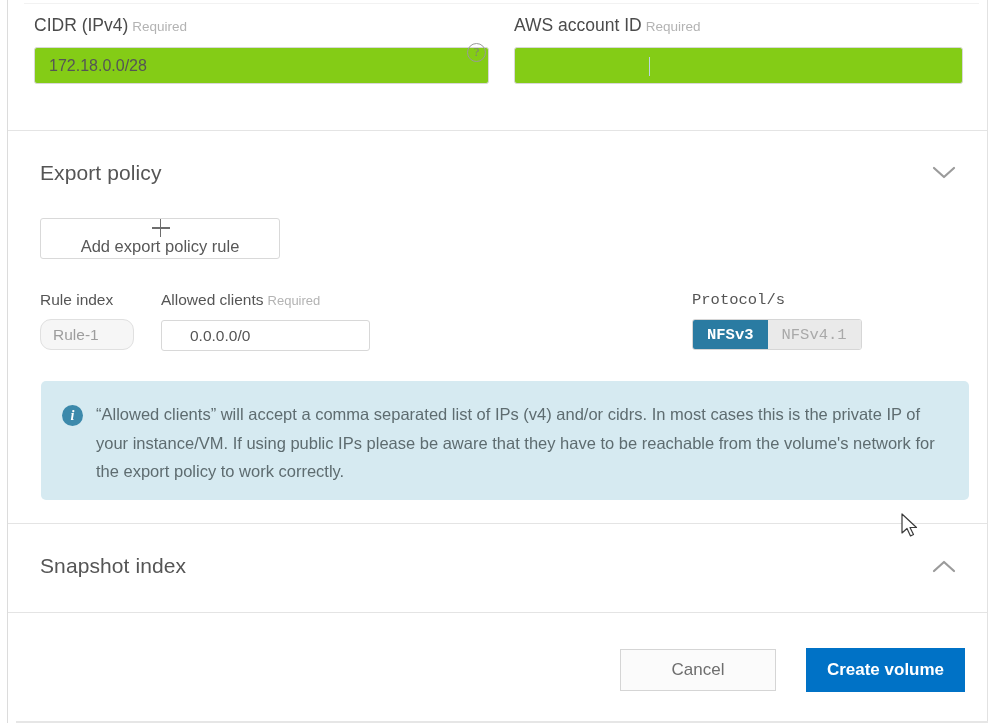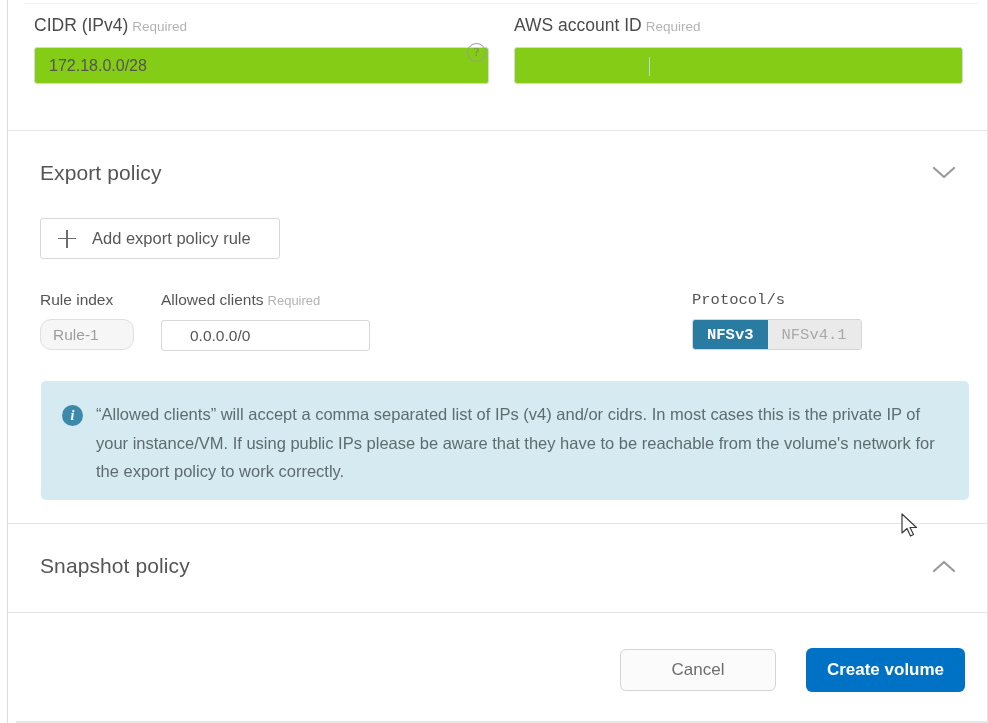--- a/index.html
+++ b/index.html
@@ -147,6 +147,7 @@
     box-sizing: border-box;
     font-size: 16.5px;
     color: #585858;
+    flex-direction: column;
   }
   .plus-icon {
     width: 18px;

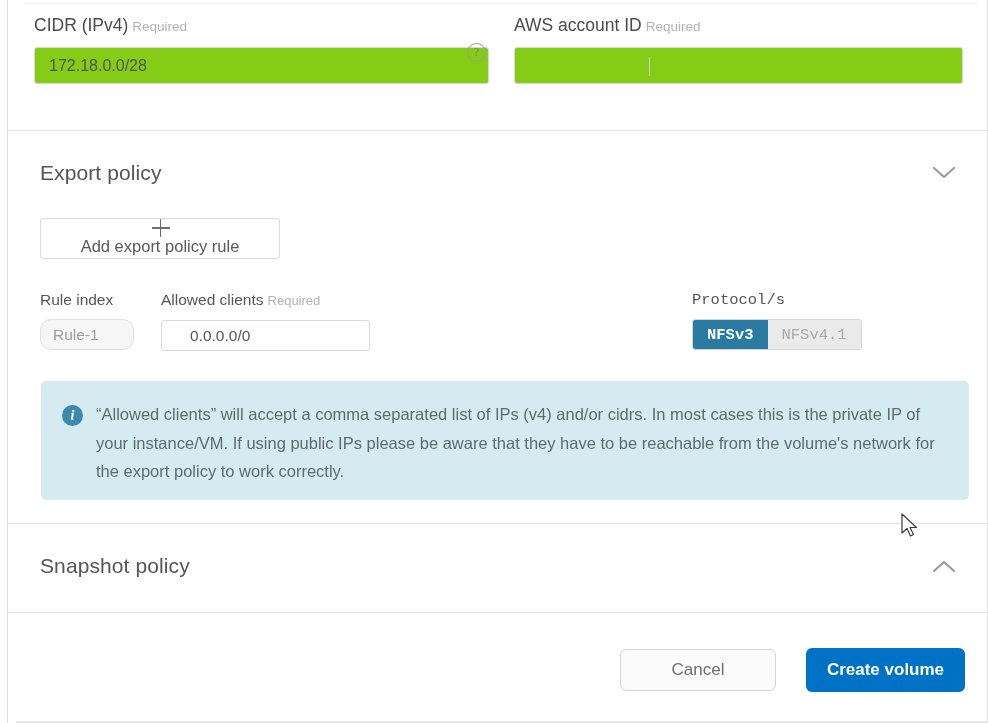--- a/index.html
+++ b/index.html
@@ -417,7 +417,7 @@
   <div class="divider" style="top:523px;"></div>
 
   <div class="sec-snapshot">
-    <div class="section-head">Snapshot policy</div>
+    <div class="section-head">Snapshot index</div>
     <div class="chevron">
       <svg width="26" height="16" viewBox="0 0 26 16">
         <polyline points="3,12 13,3 23,12" fill="none" stroke="#9b9b9b" stroke-width="2.2" stroke-linecap="round" stroke-linejoin="round"></polyline>

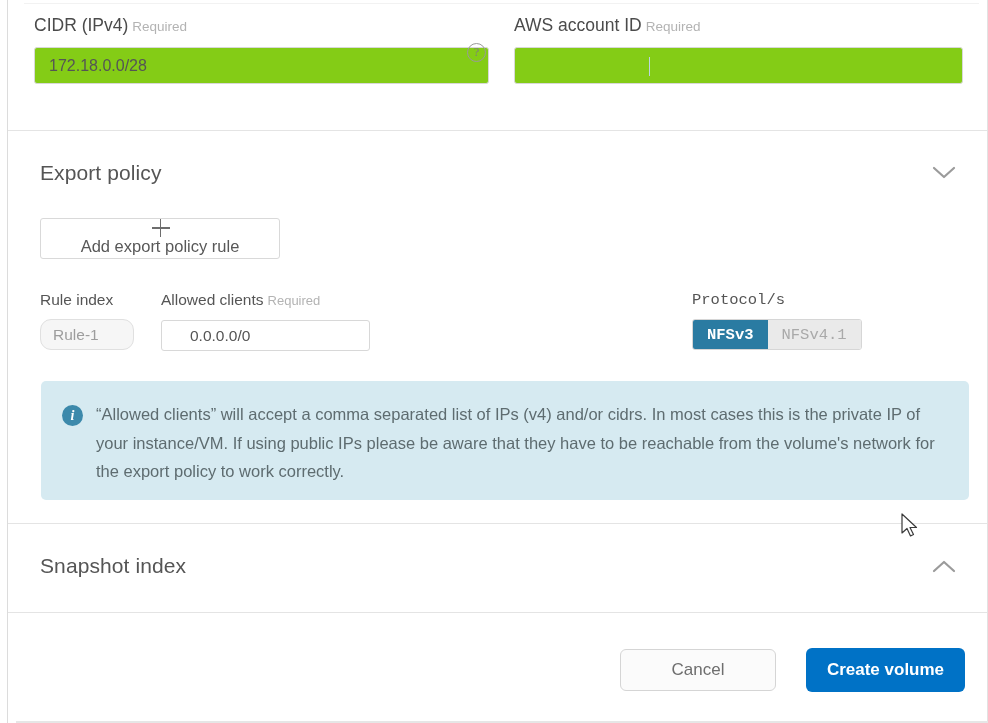--- a/index.html
+++ b/index.html
@@ -290,7 +290,7 @@
   .footer { position: absolute; left: 0; top: 613px; width: 100%; height: 110px; background: #ffffff; }
   .btn {
     position: absolute;
-    border-radius: 6px;
+    border-radius: 0;
     display: flex;
     align-items: center;
     justify-content: center;

